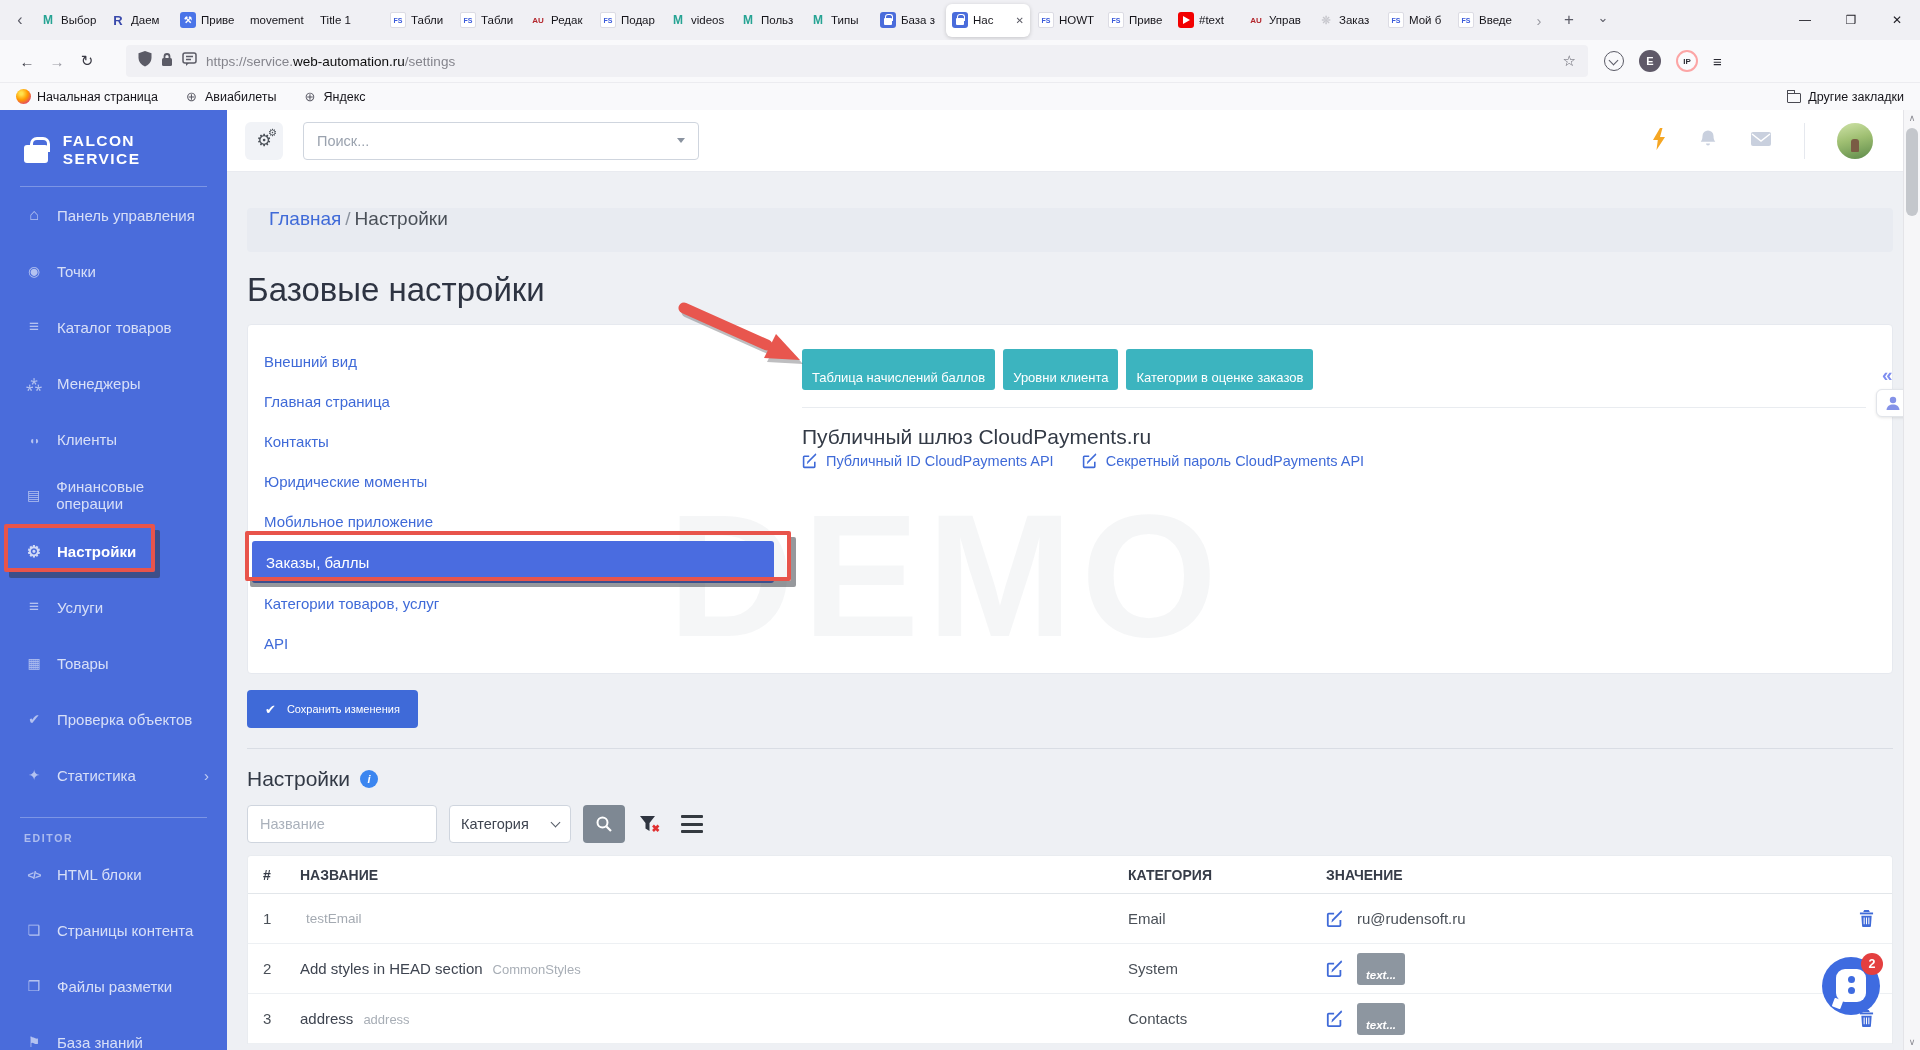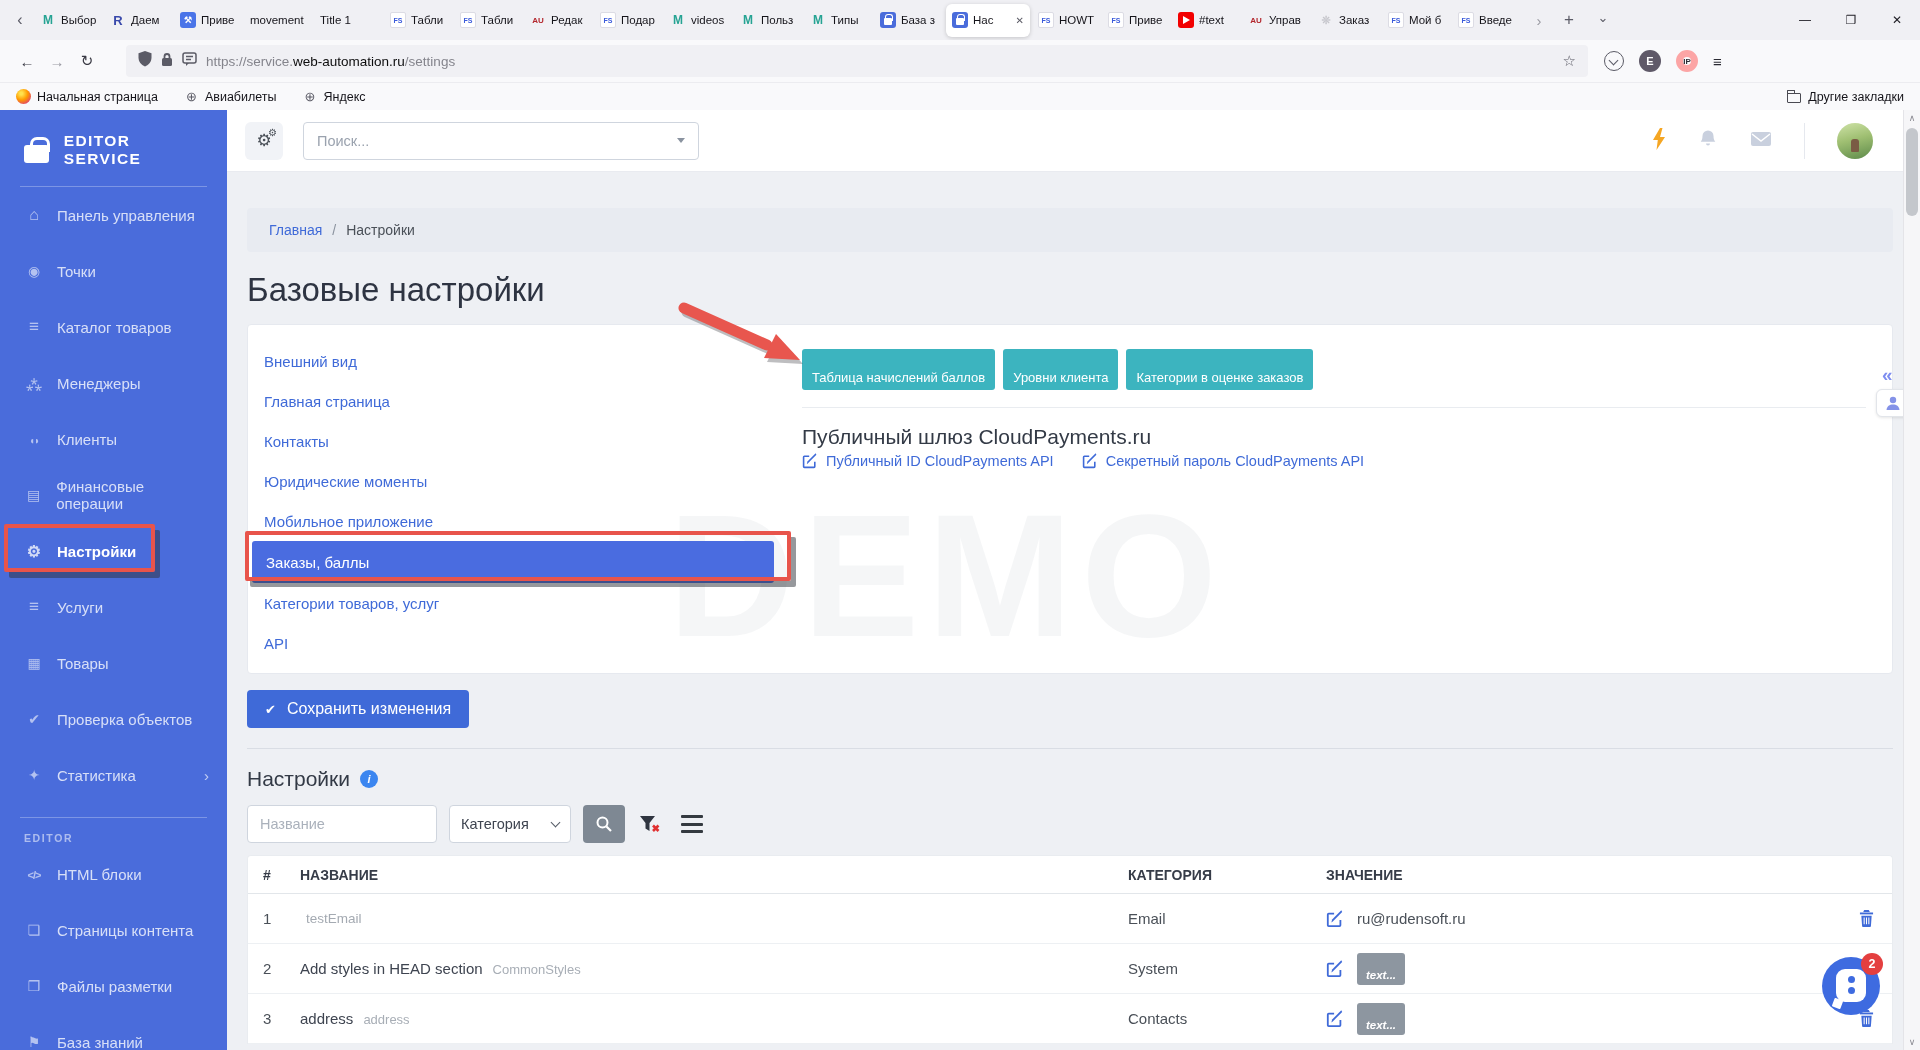--- a/index.html
+++ b/index.html
@@ -44,7 +44,7 @@
 .pocket-icon{width:20px;height:20px;border:1.5px solid #5b5b66;border-radius:50%;position:relative}
 .pocket-icon::before{content:"";position:absolute;left:5px;top:5px;width:6px;height:6px;border-left:1.5px solid #5b5b66;border-bottom:1.5px solid #5b5b66;transform:rotate(-45deg)}
 .ext-e{width:22px;height:22px;border-radius:50%;background:#5f5968;color:#fff;font-size:11px;font-weight:700;display:flex;align-items:center;justify-content:center}
-.ext-ip{width:22px;height:22px;border-radius:50%;background:#fbfbfd;border:7px solid #fca5a5;color:#2b2b33;font-size:8px;font-weight:700;display:flex;align-items:center;justify-content:center}
+.ext-ip{width:22px;height:22px;border-radius:50%;background:#fbfbfd;border:2px solid #fca5a5;color:#2b2b33;font-size:8px;font-weight:700;display:flex;align-items:center;justify-content:center}
 .menu-btn{color:#2b2b33;font-size:15px}.menu-btn::before{content:"≡"}
 .bookmarksbar{position:absolute;top:82px;left:0;right:0;height:28px;background:#f9f9fb;display:flex;align-items:center;padding:0 16px;font-size:12.5px;color:#15141a;gap:26px;border-top:1px solid #ececf0}
 .bm{display:flex;align-items:center;gap:6px}

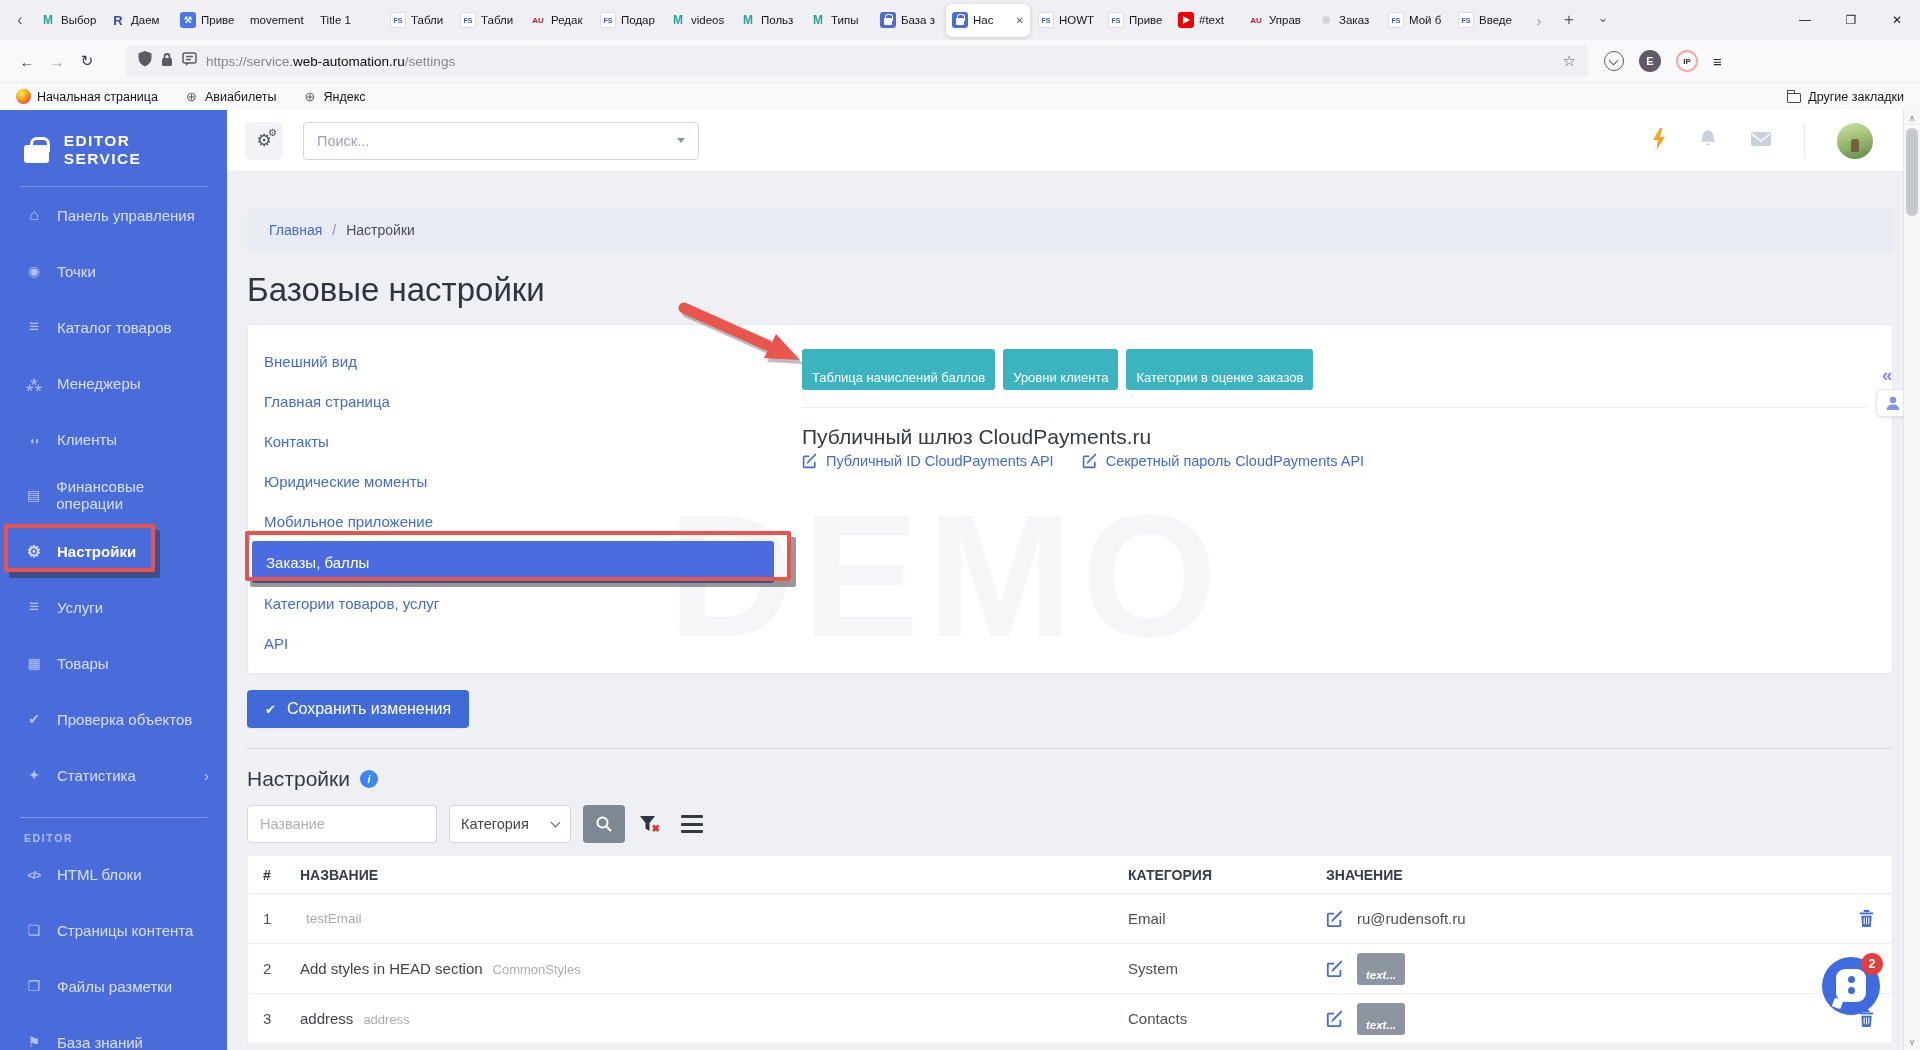--- a/index.html
+++ b/index.html
@@ -368,7 +368,7 @@
   <aside class="sidebar">
     <div class="brand">
       <span class="brand-bag"></span>
-      <span class="brand-name">EDITOR SERVICE</span>
+      <span class="brand-name">FALCON SERVICE</span>
     </div>
     <div class="side-divider"></div>
     <div>

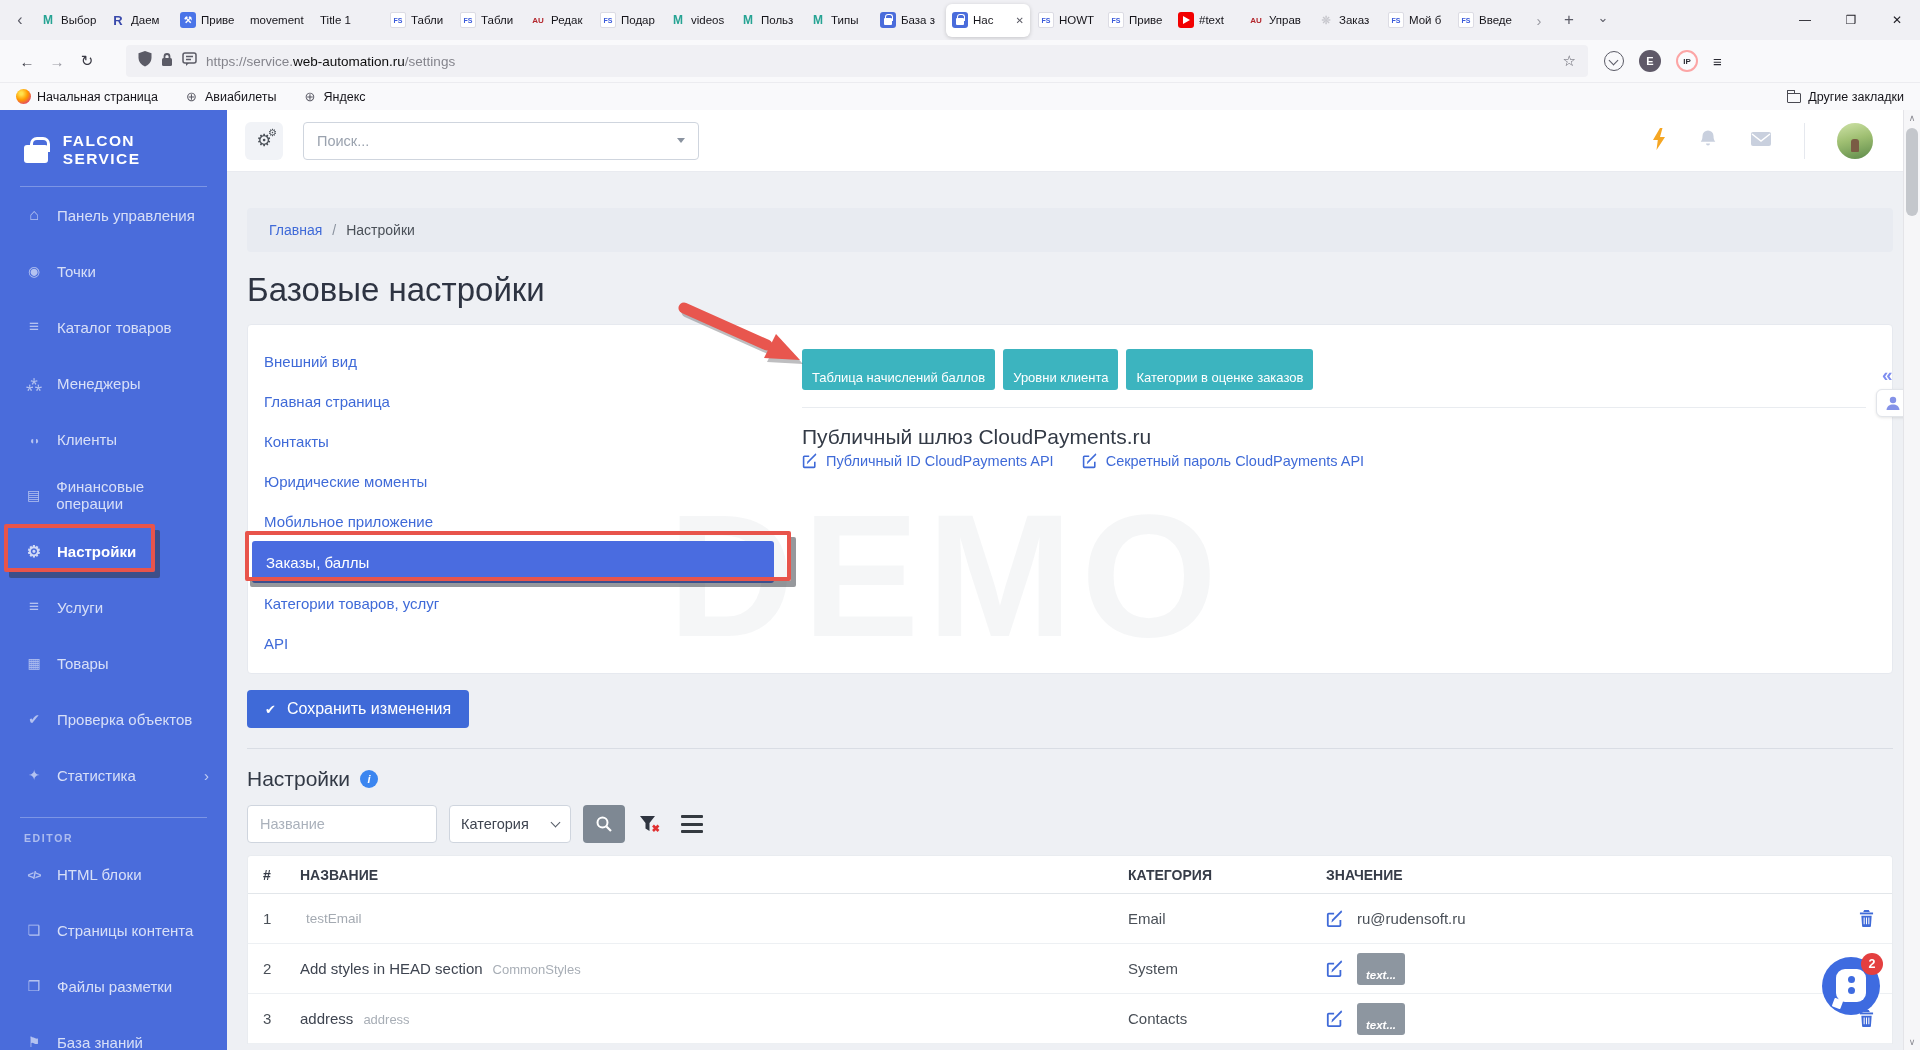--- a/index.html
+++ b/index.html
@@ -97,7 +97,7 @@
 .avatar{width:36px;height:36px;border-radius:50%;background:linear-gradient(165deg,#cfe3a8 0%,#9fbf72 45%,#5d8a4a 100%);position:relative;overflow:hidden}
 .avatar::after{content:"";position:absolute;left:14px;bottom:7px;width:8px;height:13px;background:#7a5c44;border-radius:3px 3px 1px 1px}
 .content{position:absolute;top:62px;left:0;right:0;bottom:0;overflow:hidden}
-.breadcrumb{margin:36px 10px 0 20px;height:44px;background:#e8ebf1;border-radius:4px;display:flex;align-items:center;padding:0 22px;font-size:14px;color:#8b939f;gap:10px}
+.breadcrumb{margin:36px 10px 0 20px;height:44px;background:#e8ebf1;border-radius:4px;display:flex;align-items:flex-start;padding:0 22px;font-size:19px;color:#8b939f;gap:4px}
 .bc-home{color:#3f6ad8}
 .bc-current{color:#4a5058}
 .page-h1{margin:16px 0 0 20px;font-size:33px;color:#2e3442;font-weight:400;line-height:44px}

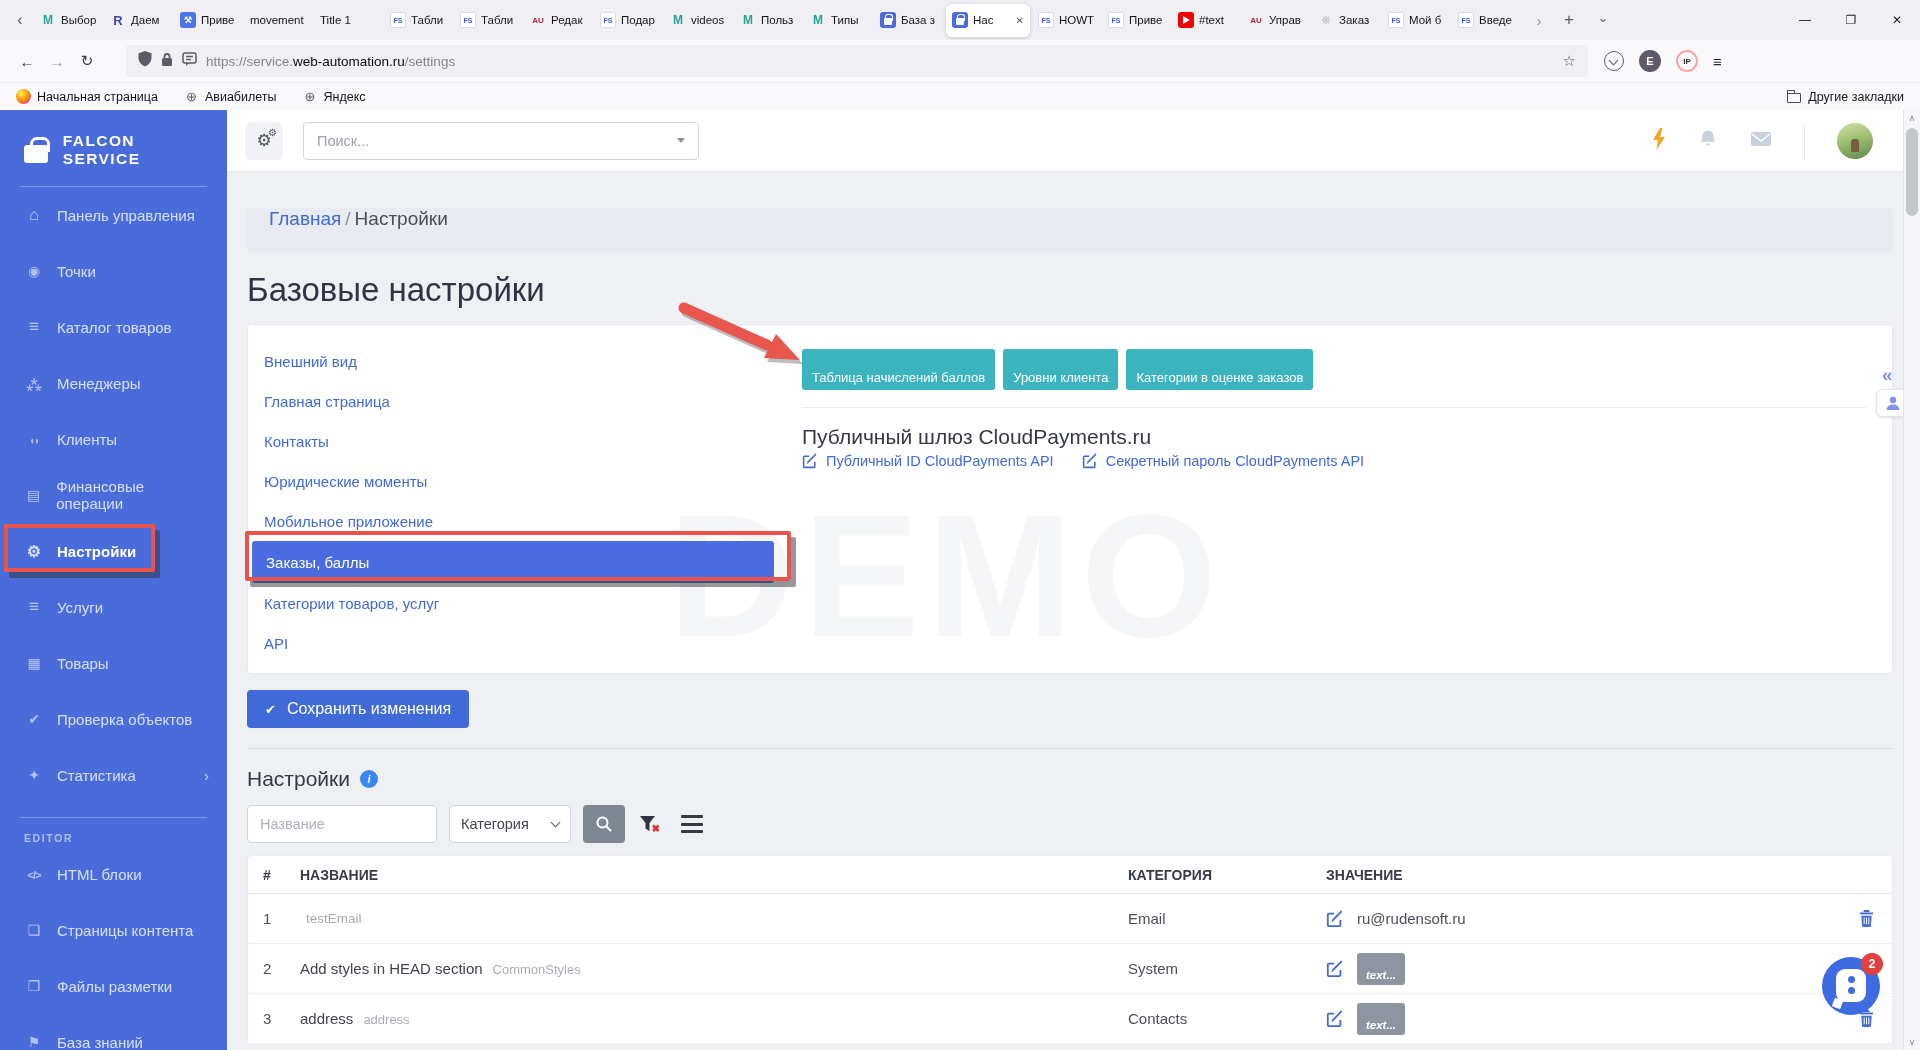--- a/index.html
+++ b/index.html
@@ -113,7 +113,7 @@
 .gw-links{display:flex;gap:28px;margin-top:4px}
 .gw-link{display:flex;gap:8px;align-items:center;color:#3f6ad8;font-size:14.5px}
 .watermark{position:absolute;left:420px;top:150px;font-size:175px;font-weight:700;color:rgba(62,70,92,.05);letter-spacing:8px;z-index:0}
-.save-btn{margin:16px 0 0 20px;display:inline-flex;align-items:center;gap:11px;background:#3f6ad8;color:#fff;font-size:16px;padding:4px 18px;height:38px;border-radius:4px;border:none;font-family:inherit}
+.save-btn{margin:16px 0 0 20px;display:inline-flex;align-items:center;gap:11px;background:#3f6ad8;color:#fff;font-size:11px;padding:4px 18px;height:38px;border-radius:4px;border:none;font-family:inherit}
 .save-check::before{content:"✔";font-size:13px}
 .section-hr{height:1px;background:#d9dde4;margin:20px 10px 0 20px}
 .section-head{margin:18px 0 0 20px;display:flex;align-items:center;gap:10px;font-size:21px;color:#333a46}

